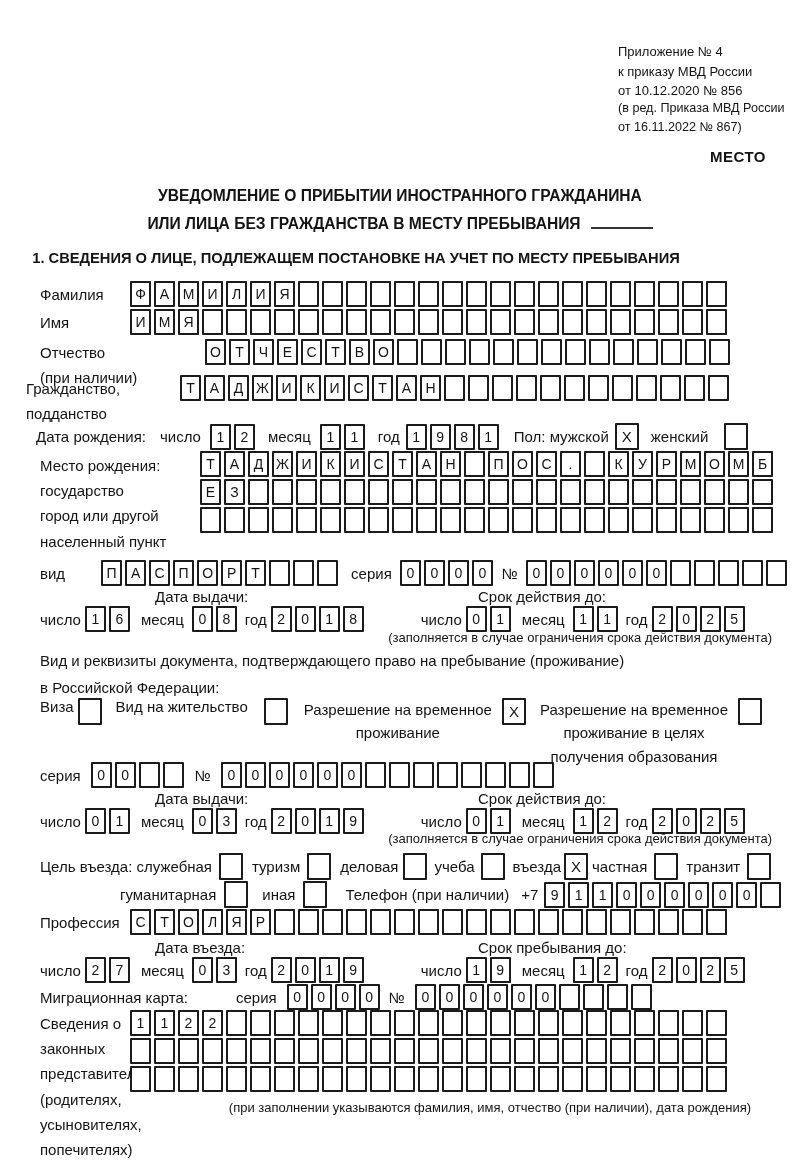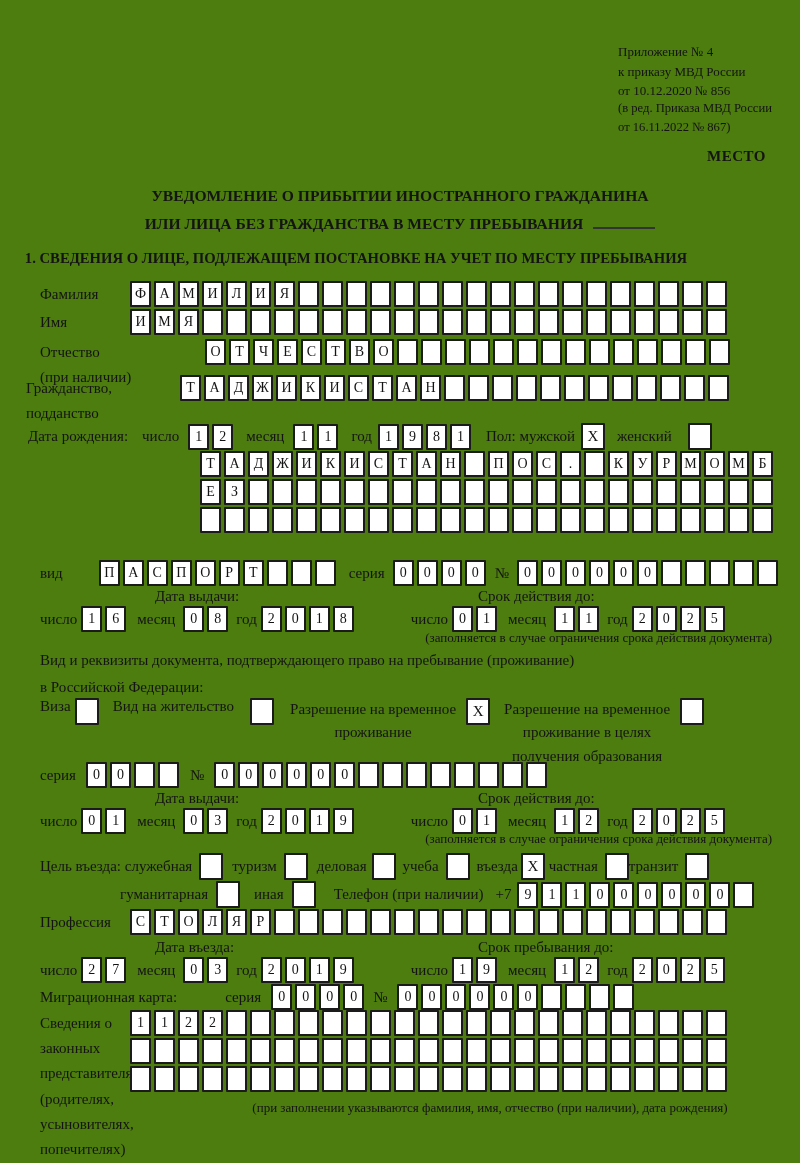--- a/index.html
+++ b/index.html
@@ -4,8 +4,8 @@
 <style>
   html,body{margin:0;padding:0;background:#e8e8e8;}
   .page{
-    position:relative;width:800px;height:1163px;background:#4d7c0f;
-    font-family:Liberation Serif, serif;color:#141414;
+    position:relative;width:800px;height:1163px;background:#ffffff;
+    font-family:Liberation Sans, sans-serif;color:#141414;
     font-size:15px;overflow:hidden;margin:0 auto;
   }
   .abs{position:absolute;white-space:nowrap;}

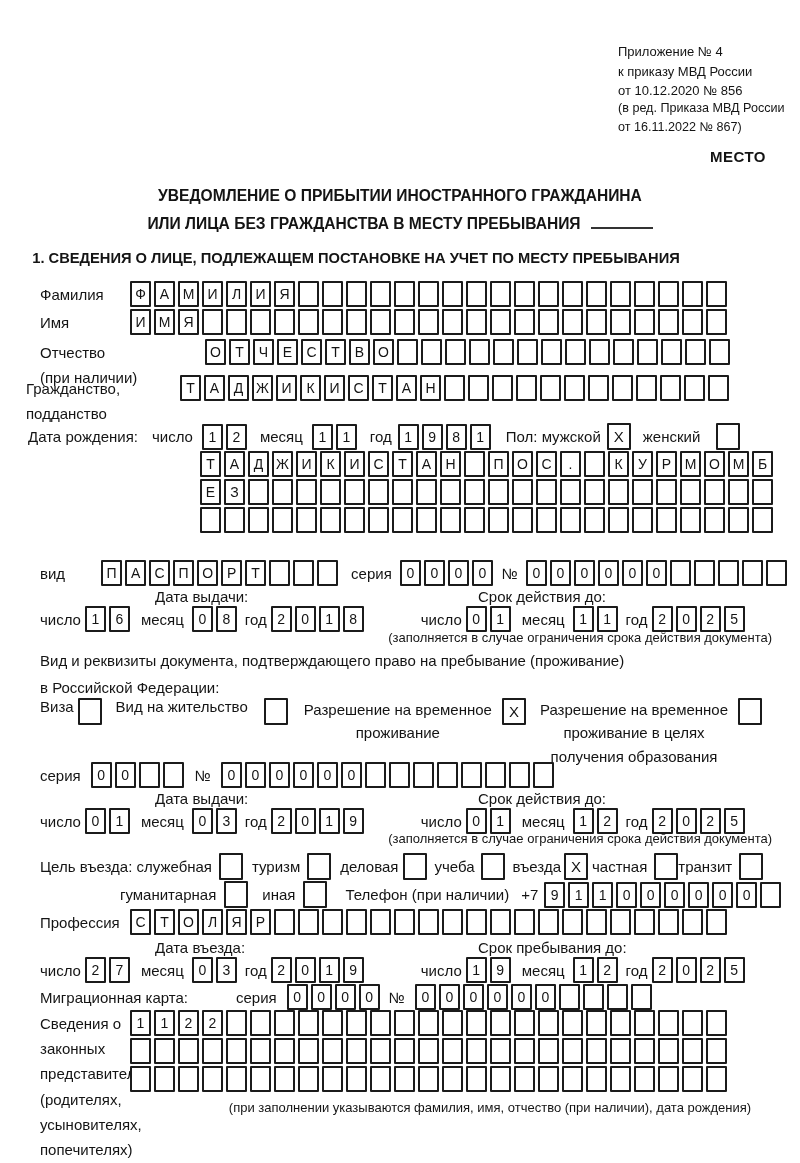--- a/index.html
+++ b/index.html
@@ -168,7 +168,7 @@
       <span class="cell"></span>
     </div>
 
-  <div class="abs frow" style="top:423px;left:28px;">
+  <div class="abs frow" style="top:423px;left:36px;">
     <span>Дата рождения:</span>
     <span style="margin-left:14px;">число</span>
     <span class="cells" style="margin-left:9px;">

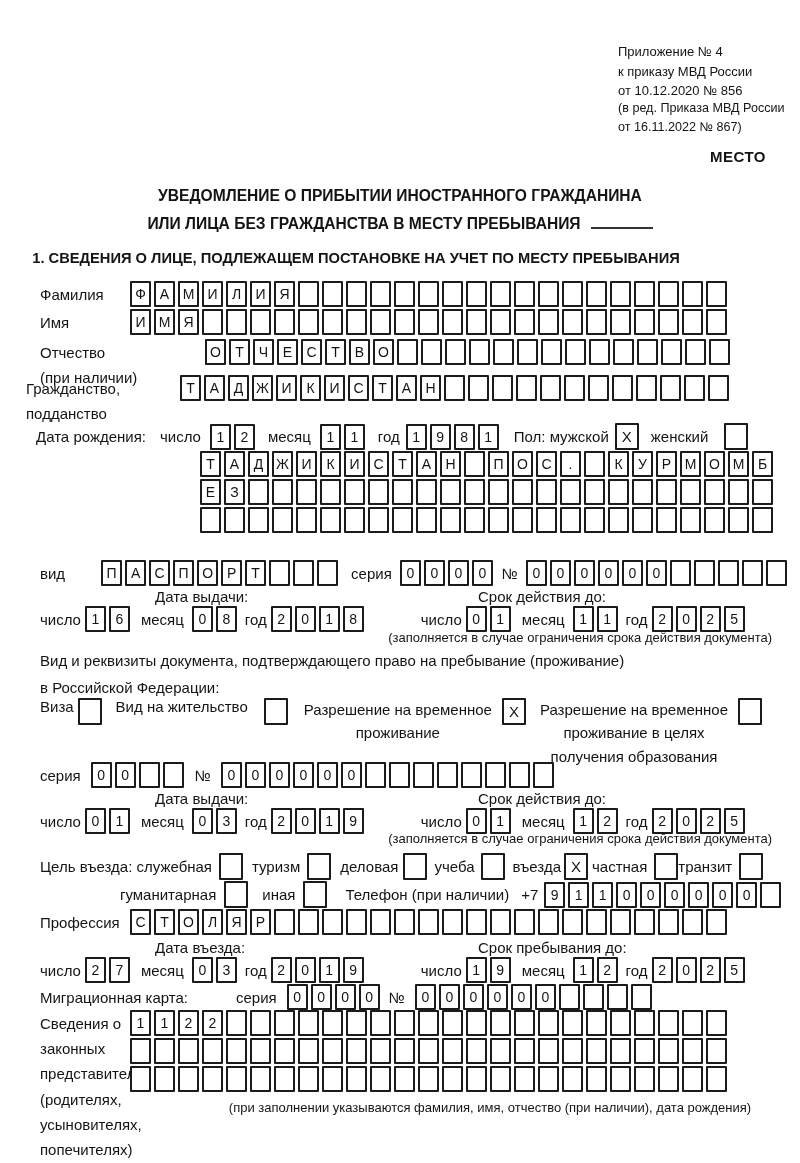--- a/index.html
+++ b/index.html
@@ -193,6 +193,10 @@
     <span class="cbx" style="margin-left:16px;"></span>
   </div>
 
+  <div class="abs pre lh" style="top:453px;left:40px;">Место рождения:
+государство
+город или другой
+населенный пункт</div>
   <div class="abs cells" style="top:451px;left:200px;">
       <span class="cell">Т</span>
       <span class="cell">А</span>

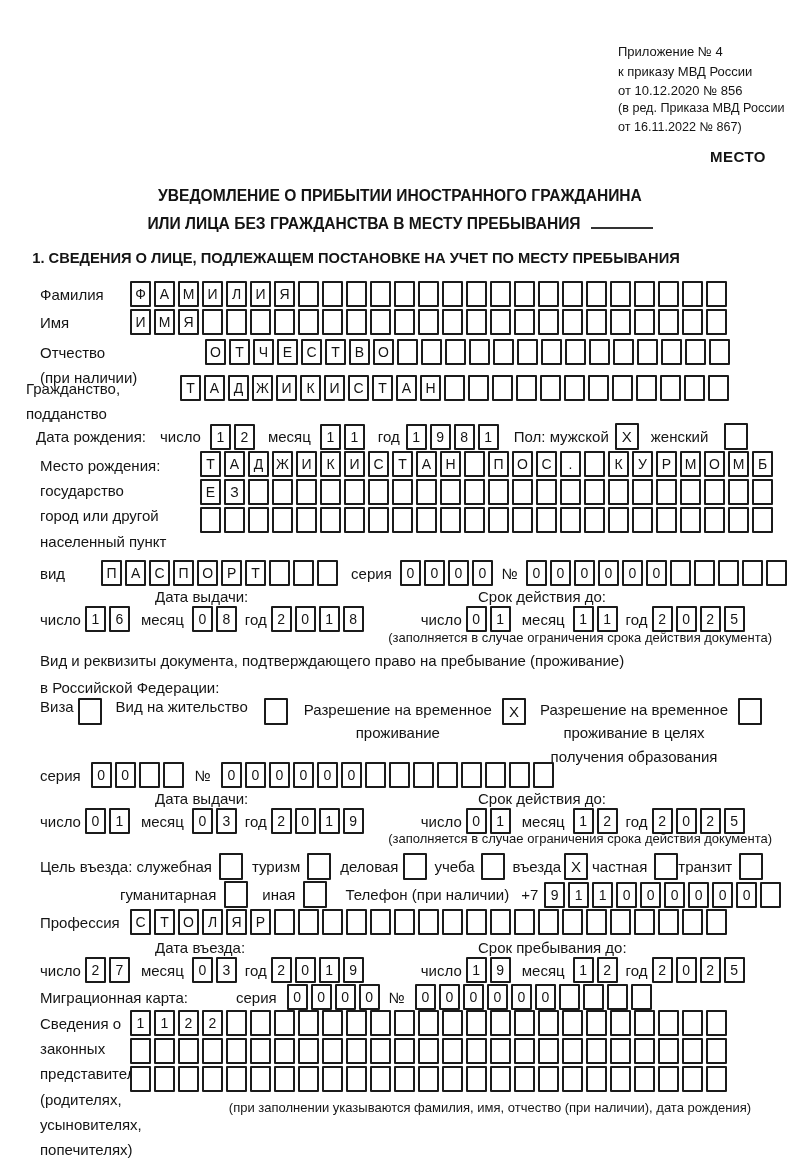--- a/index.html
+++ b/index.html
@@ -453,7 +453,7 @@
     <span class="cbx" style="margin-left:3px;">X</span>
     <span style="margin-left:4px;">частная</span>
     <span class="cbx" style="margin-left:7px;"></span>
-    <span style="">транзит</span>
+    <span style="margin-left:8px;">транзит</span>
     <span class="cbx" style="margin-left:7px;"></span>
   </div>
 

